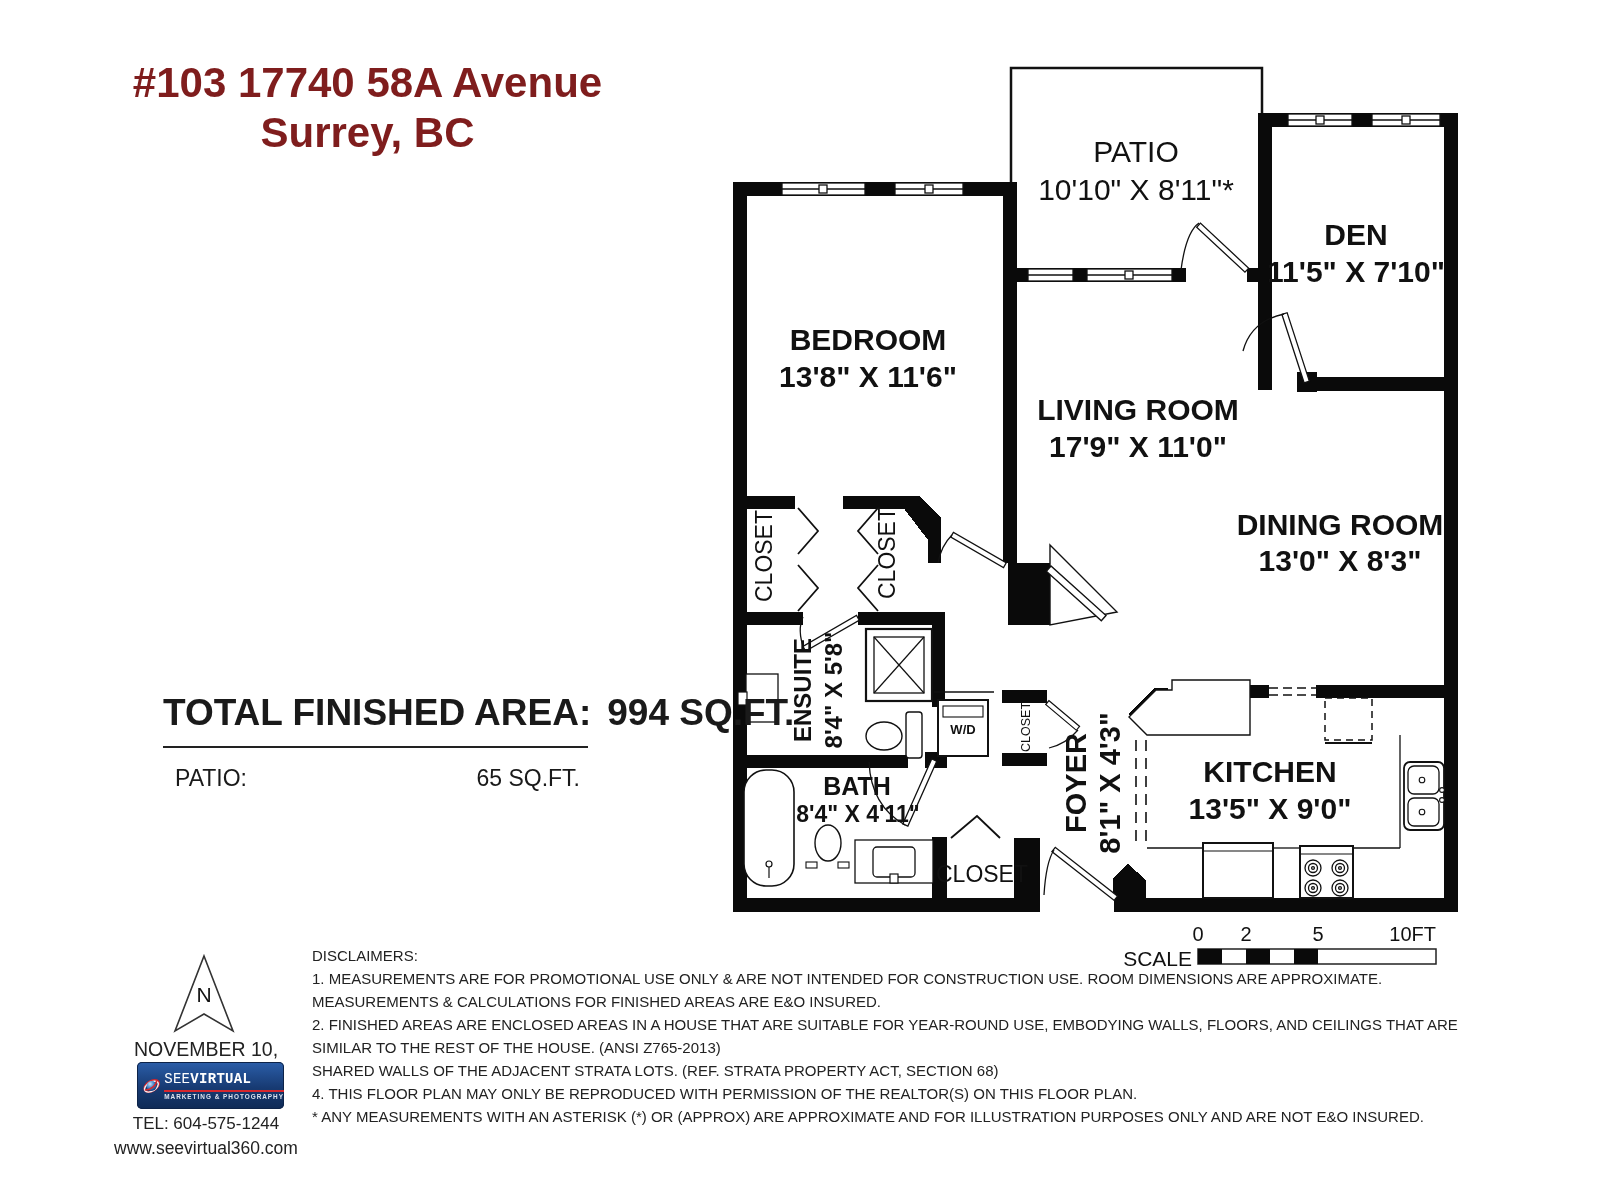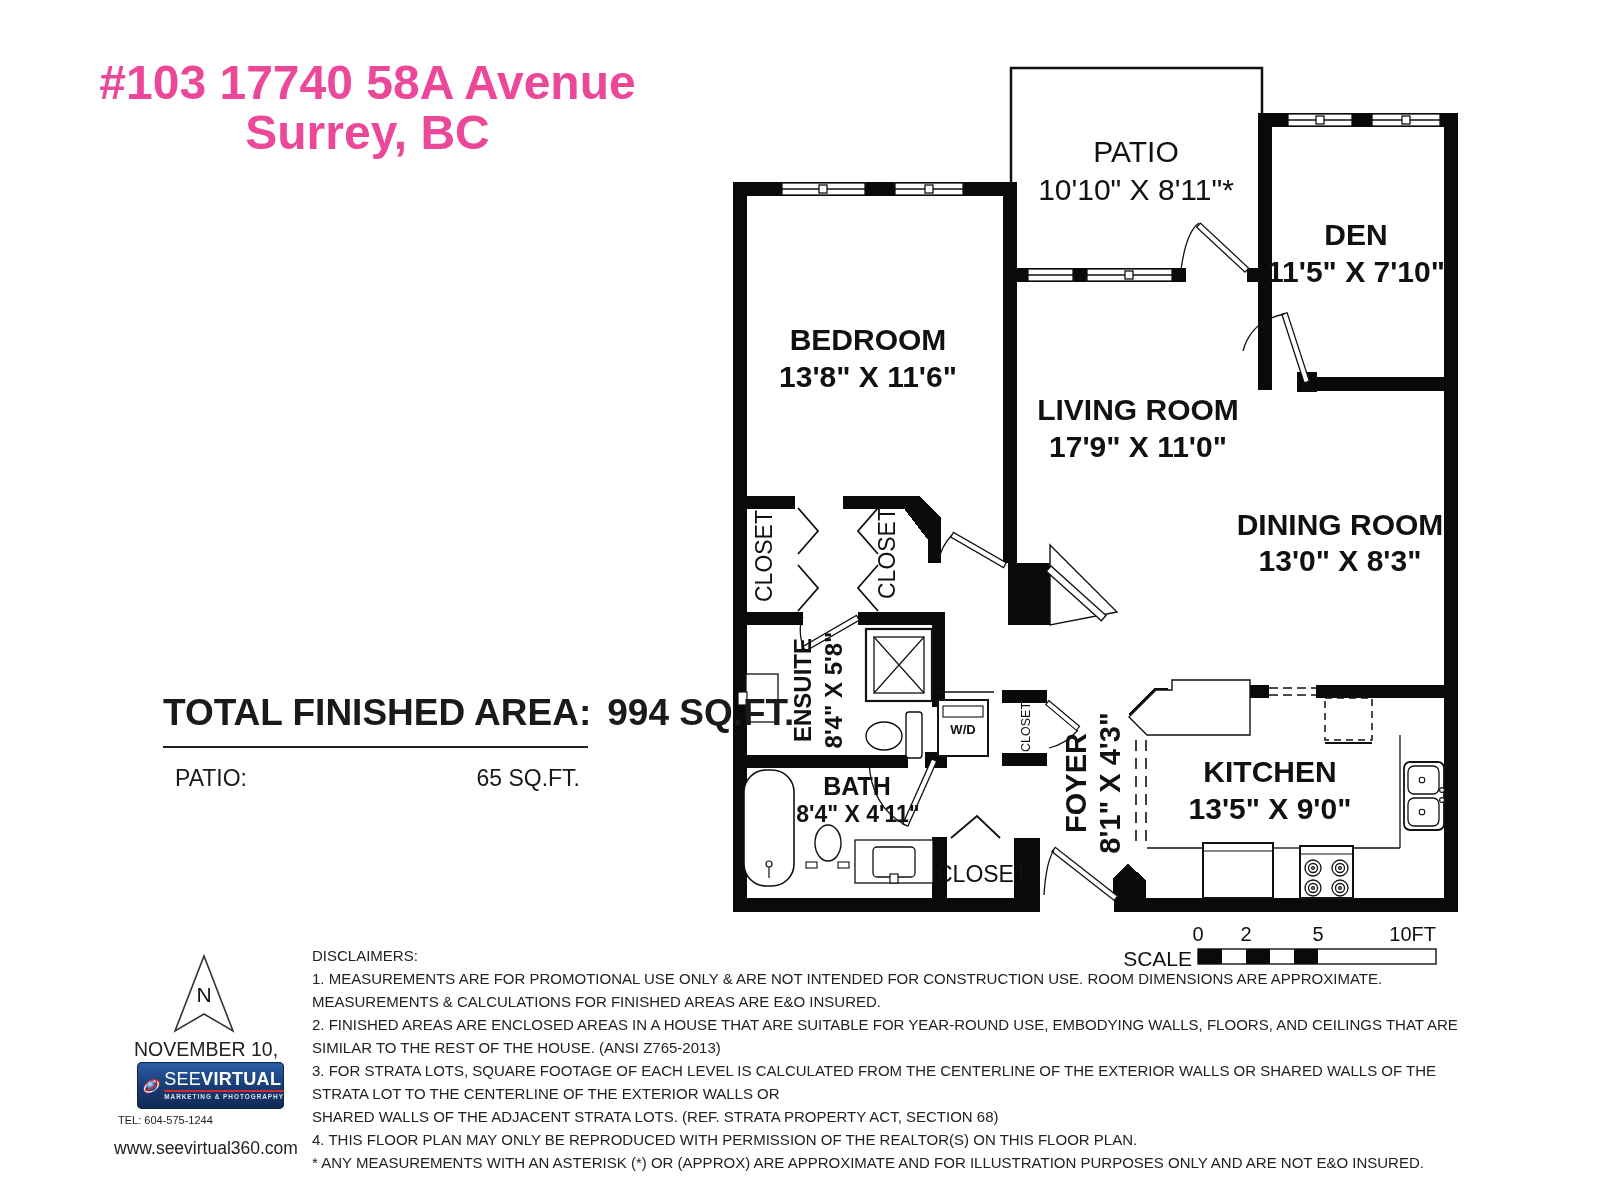--- a/index.html
+++ b/index.html
@@ -8,7 +8,7 @@
   .abs{position:absolute;}
   
   .title{left:95px;top:58px;width:545px;text-align:center;font-weight:bold;
-         font-size:48px;line-height:50px;color:#ec4899;}
+         font-size:42px;line-height:50px;color:#7f1d1d;}
   
   #plan{left:0;top:0;width:1600px;height:1200px;}
   svg text{font-family:"Liberation Sans",sans-serif;fill:#111;}

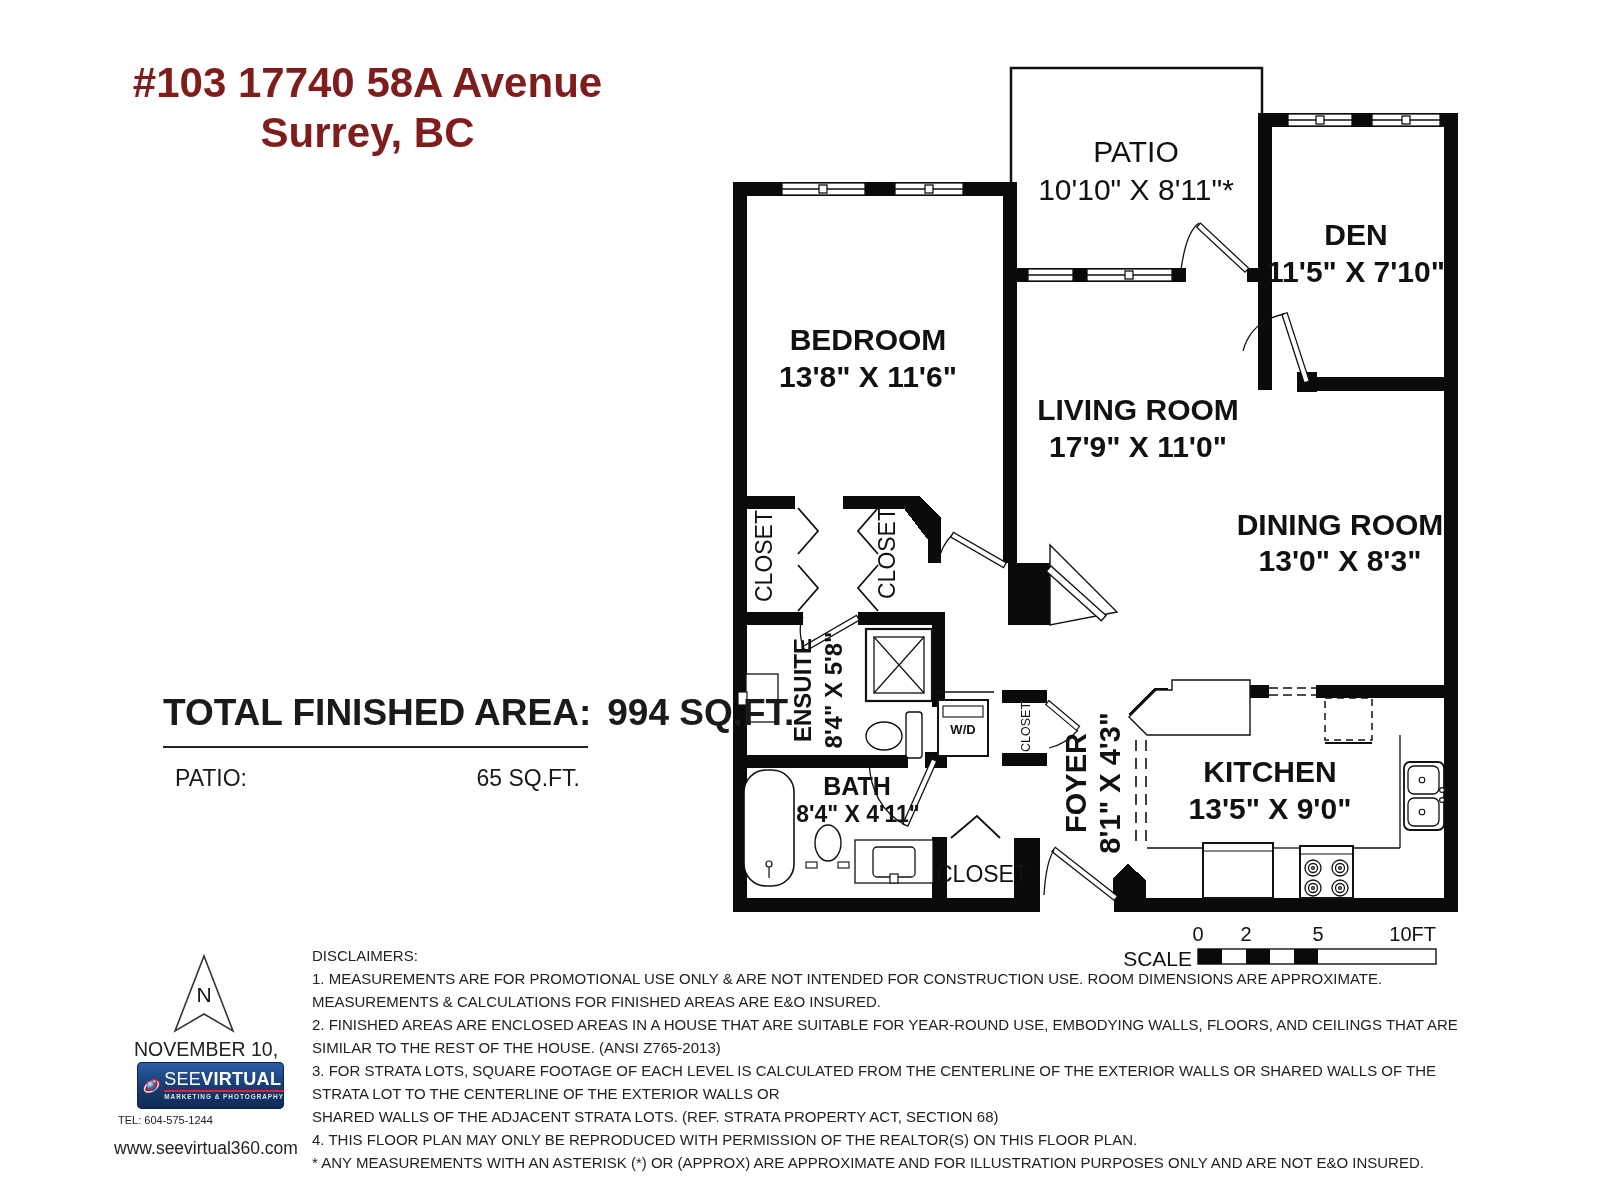--- a/index.html
+++ b/index.html
@@ -42,7 +42,7 @@
         display:flex;align-items:center;padding-left:5px;box-sizing:border-box;
         box-shadow:0 0 0 1px #0d2348 inset;}
   .logo-txt{margin-left:3px;}
-  .logo-name{color:#fff;font-size:18px;letter-spacing:.3px;line-height:17px;white-space:nowrap;}
+  .logo-name{color:#fff;font-size:14px;letter-spacing:.3px;line-height:17px;white-space:nowrap;font-family:Liberation Mono, monospace;}
   .logo-name .bold{font-weight:bold;}
   .logo-tag{border-top:2px solid #d7262c;margin-top:2px;padding-top:1.5px;
             color:#dde3ee;font-size:6.4px;font-weight:bold;letter-spacing:1px;white-space:nowrap;}

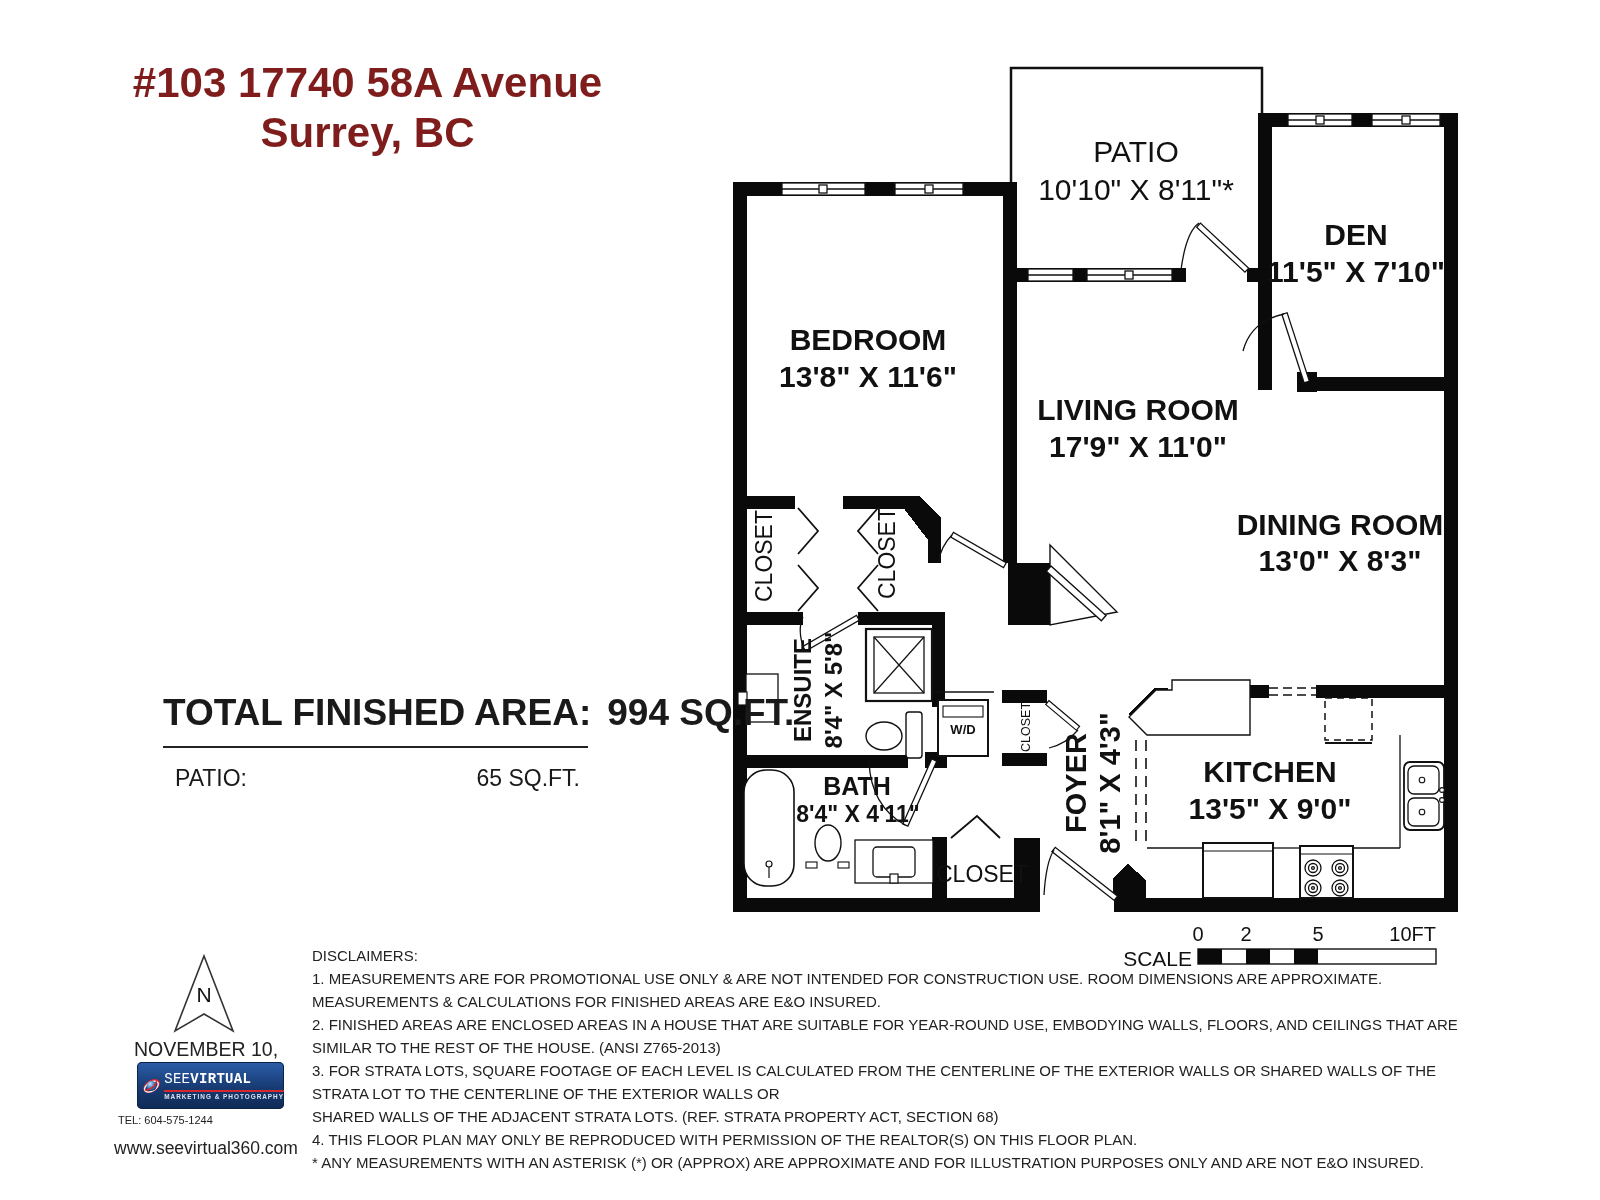--- a/index.html
+++ b/index.html
@@ -299,7 +299,6 @@
   <div>DISCLAIMERS:</div>
   <div>1. MEASUREMENTS ARE FOR PROMOTIONAL USE ONLY &amp; ARE NOT INTENDED FOR CONSTRUCTION USE. ROOM DIMENSIONS ARE APPROXIMATE. MEASUREMENTS &amp; CALCULATIONS FOR FINISHED AREAS ARE E&amp;O INSURED.</div>
   <div>2. FINISHED AREAS ARE ENCLOSED AREAS IN A HOUSE THAT ARE SUITABLE FOR YEAR-ROUND USE, EMBODYING WALLS, FLOORS, AND CEILINGS THAT ARE SIMILAR TO THE REST OF THE HOUSE. (ANSI Z765-2013)</div>
-  <div>3. FOR STRATA LOTS, SQUARE FOOTAGE OF EACH LEVEL IS CALCULATED FROM THE CENTERLINE OF THE EXTERIOR WALLS OR SHARED WALLS OF THE STRATA LOT TO THE CENTERLINE OF THE EXTERIOR WALLS OR</div>
   <div>SHARED WALLS OF THE ADJACENT STRATA LOTS. (REF. STRATA PROPERTY ACT, SECTION 68)</div>
   <div>4. THIS FLOOR PLAN MAY ONLY BE REPRODUCED WITH PERMISSION OF THE REALTOR(S) ON THIS FLOOR PLAN.</div>
   <div>* ANY MEASUREMENTS WITH AN ASTERISK (*) OR (APPROX) ARE APPROXIMATE AND FOR ILLUSTRATION PURPOSES ONLY AND ARE NOT E&amp;O INSURED.</div>

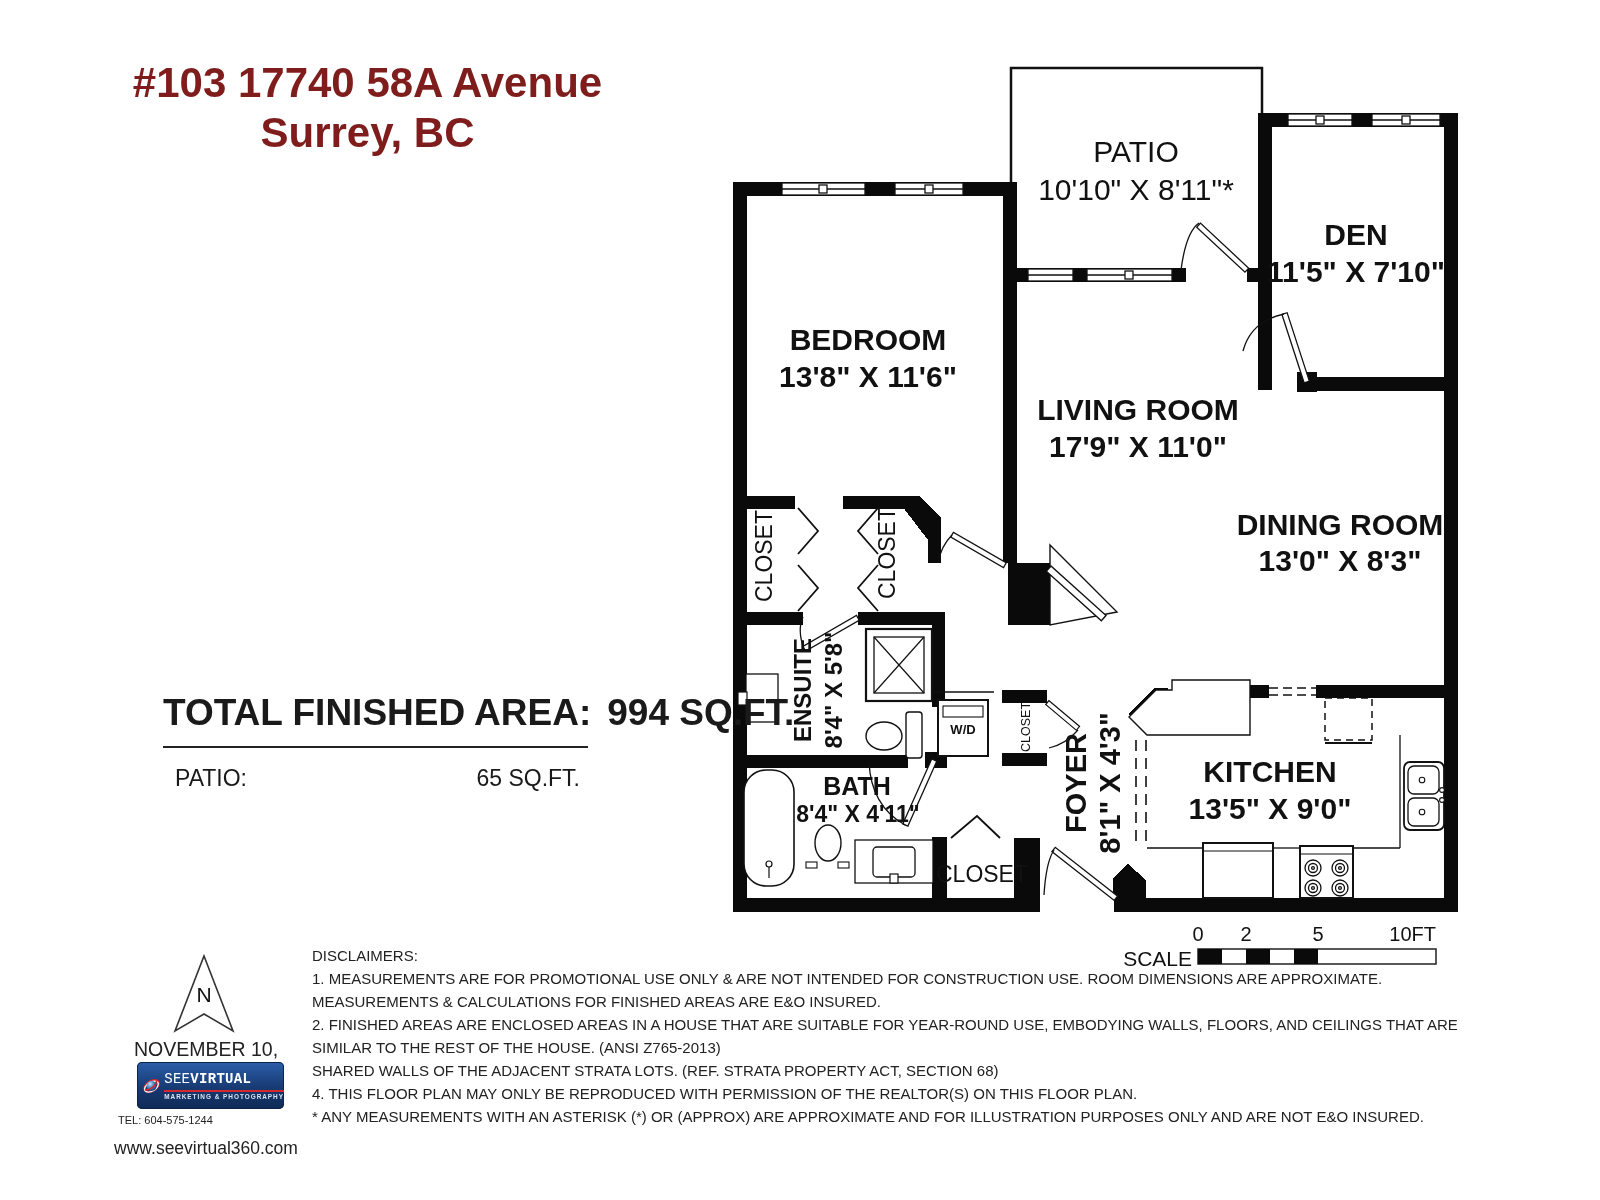--- a/index.html
+++ b/index.html
@@ -46,7 +46,7 @@
   .logo-name .bold{font-weight:bold;}
   .logo-tag{border-top:2px solid #d7262c;margin-top:2px;padding-top:1.5px;
             color:#dde3ee;font-size:6.4px;font-weight:bold;letter-spacing:1px;white-space:nowrap;}
-  .tel{left:118px;top:1114px;width:176px;font-size:11px;color:#222;}
+  .tel{left:118px;top:1114px;width:176px;text-align:center;font-size:17px;color:#222;}
   .site{left:110px;top:1138px;width:192px;text-align:center;font-size:17.5px;color:#222;}
 </style>
 </head>

